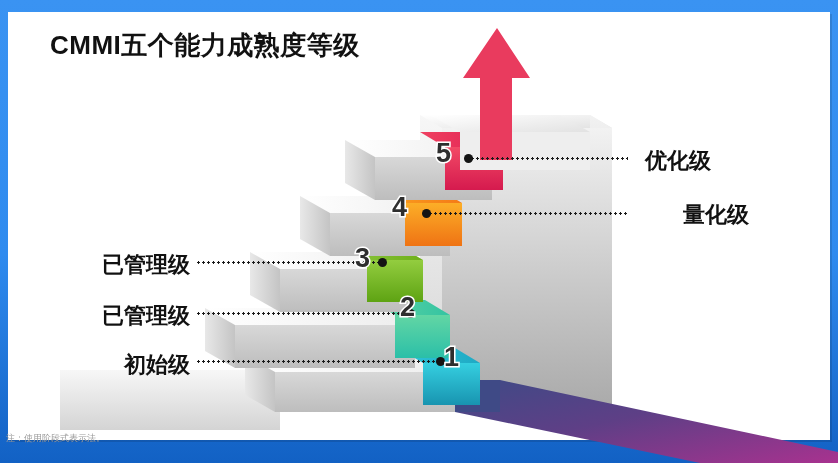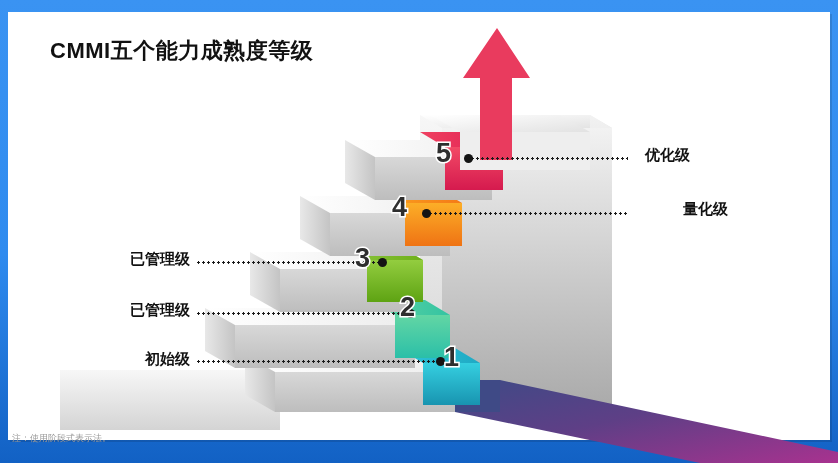--- a/index.html
+++ b/index.html
@@ -21,8 +21,8 @@
     box-shadow:2px 2px 0 rgba(0,0,0,0.12);
   }
   #title{
-    position:absolute;left:50px;top:36px;
-    font-size:22px;font-weight:bold;color:#111;
+    position:absolute;left:50px;top:28px;
+    font-size:26px;font-weight:bold;color:#111;
     letter-spacing:0.5px;white-space:nowrap;text-align:right;
   }
   #footnote{

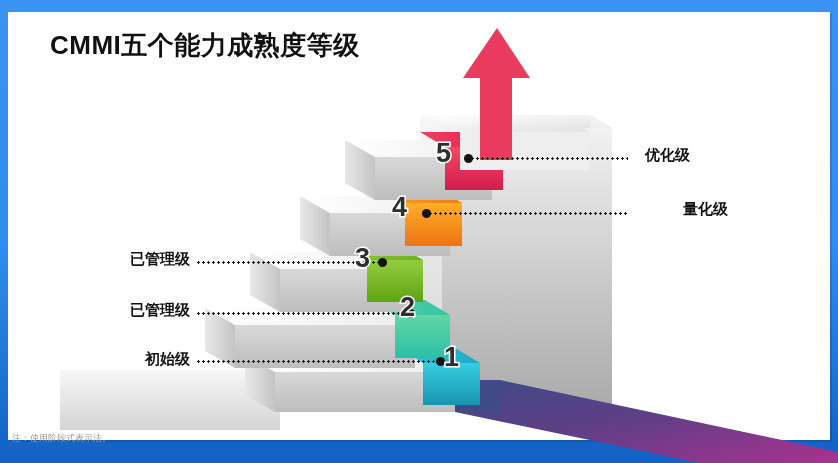--- a/index.html
+++ b/index.html
@@ -31,7 +31,7 @@
   }
   #stage{position:absolute;left:0;top:0;width:838px;height:463px;}
   .lbl{
-    position:absolute;font-size:15px;font-weight:bold;color:#111;
+    position:absolute;font-size:22px;font-weight:bold;color:#111;
     white-space:nowrap;
   }
   .lbl.right{text-align:left;}

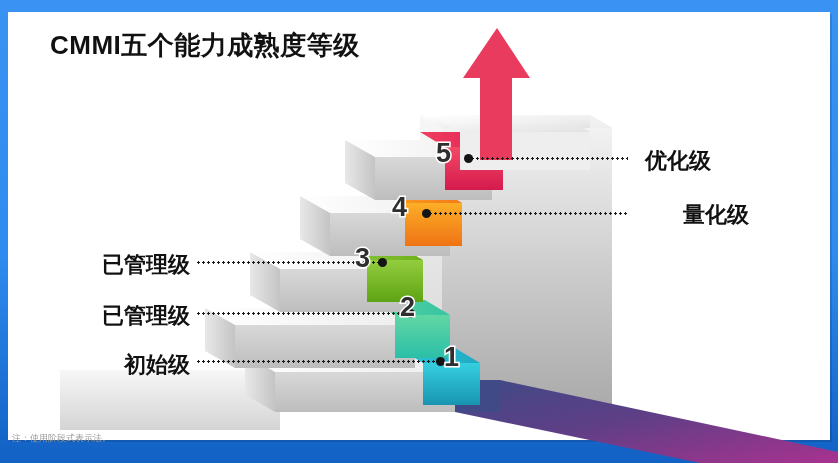--- a/index.html
+++ b/index.html
@@ -26,7 +26,7 @@
     letter-spacing:0.5px;white-space:nowrap;text-align:right;
   }
   #footnote{
-    position:absolute;left:12px;top:432px;
+    position:absolute;left:6px;top:432px;
     font-size:9px;color:#9a9a9a;white-space:nowrap;
   }
   #stage{position:absolute;left:0;top:0;width:838px;height:463px;}

